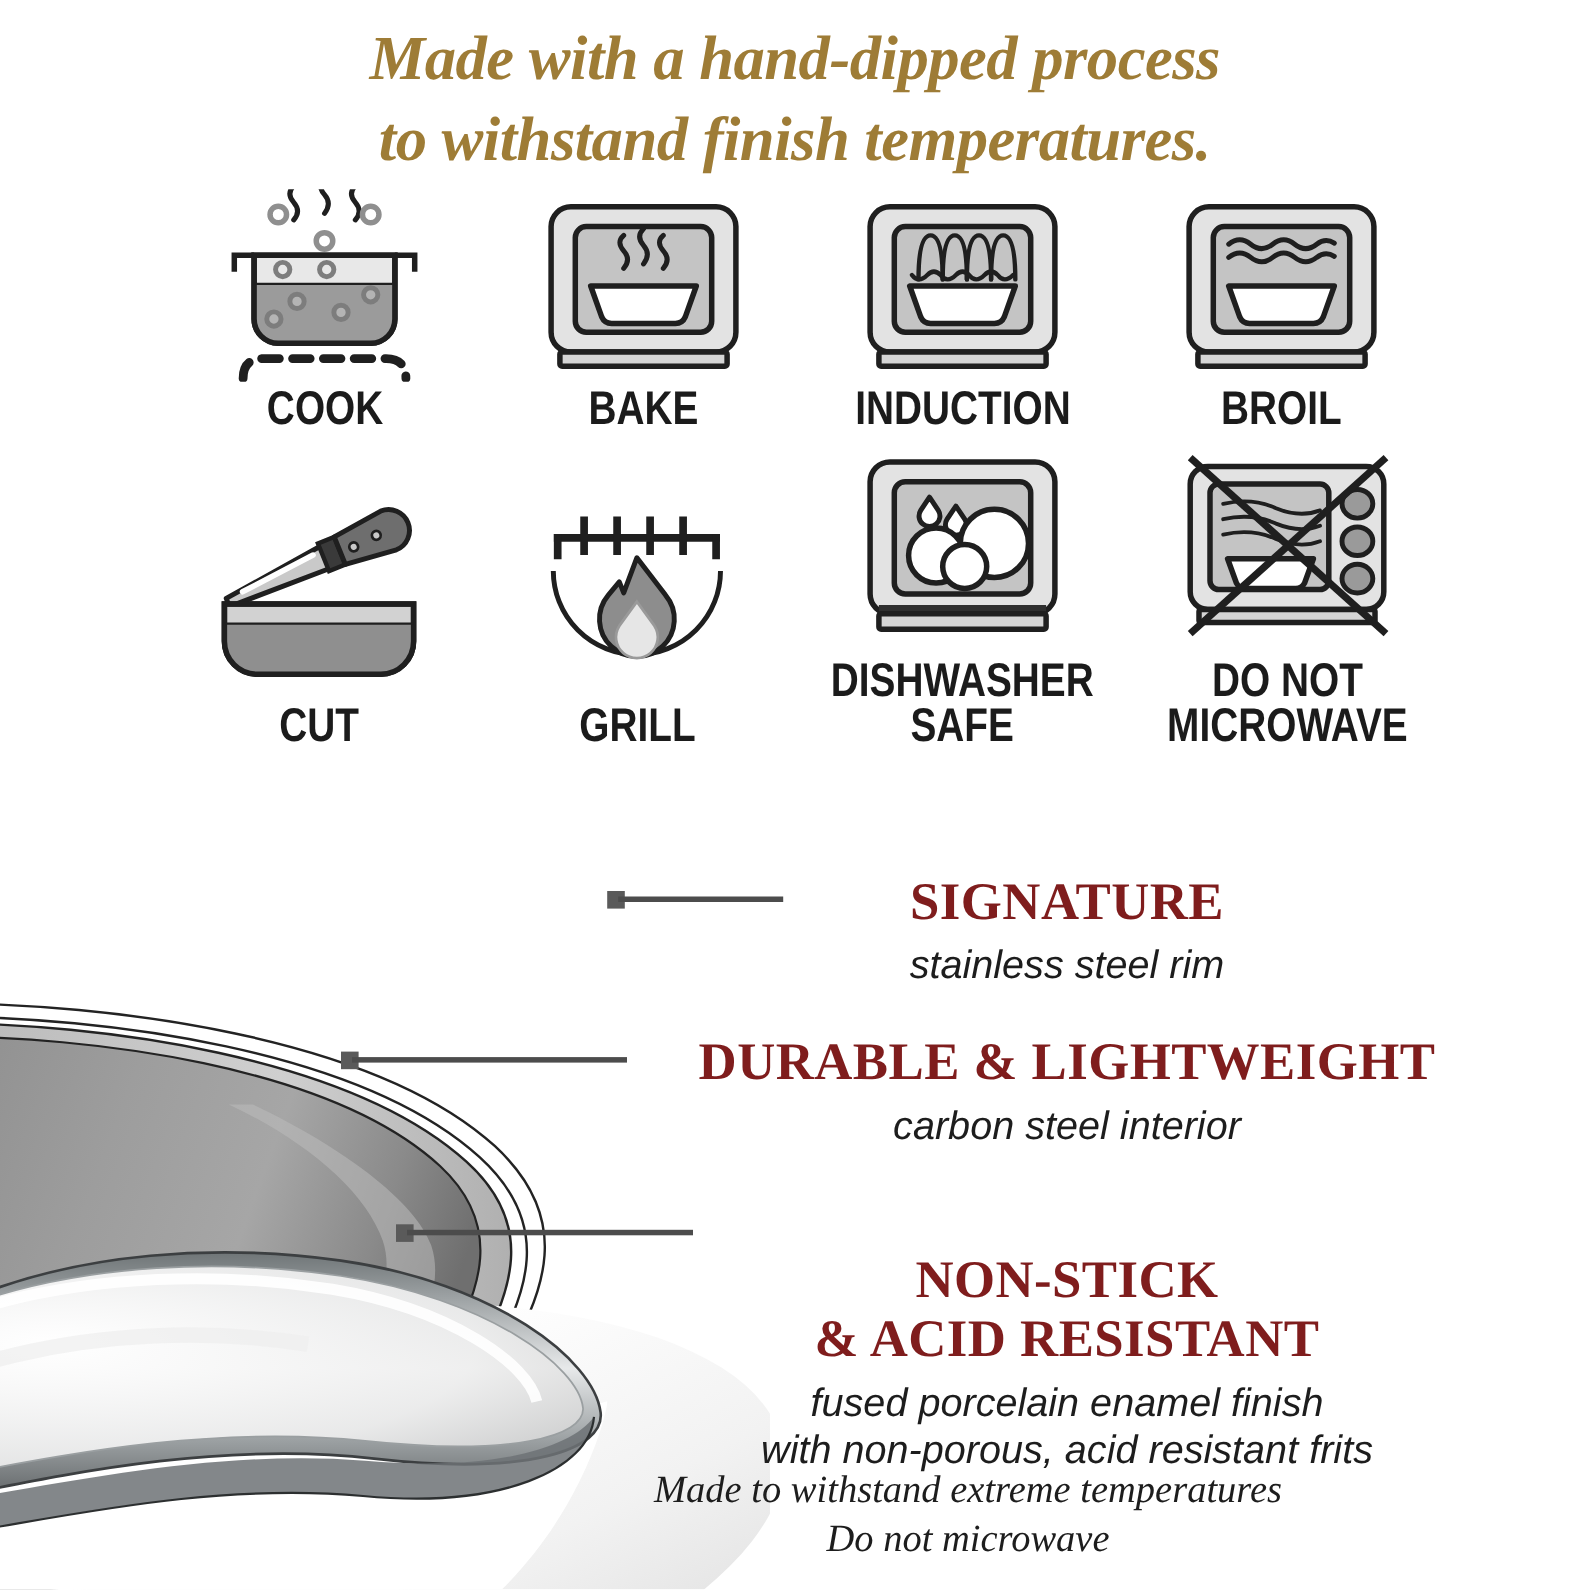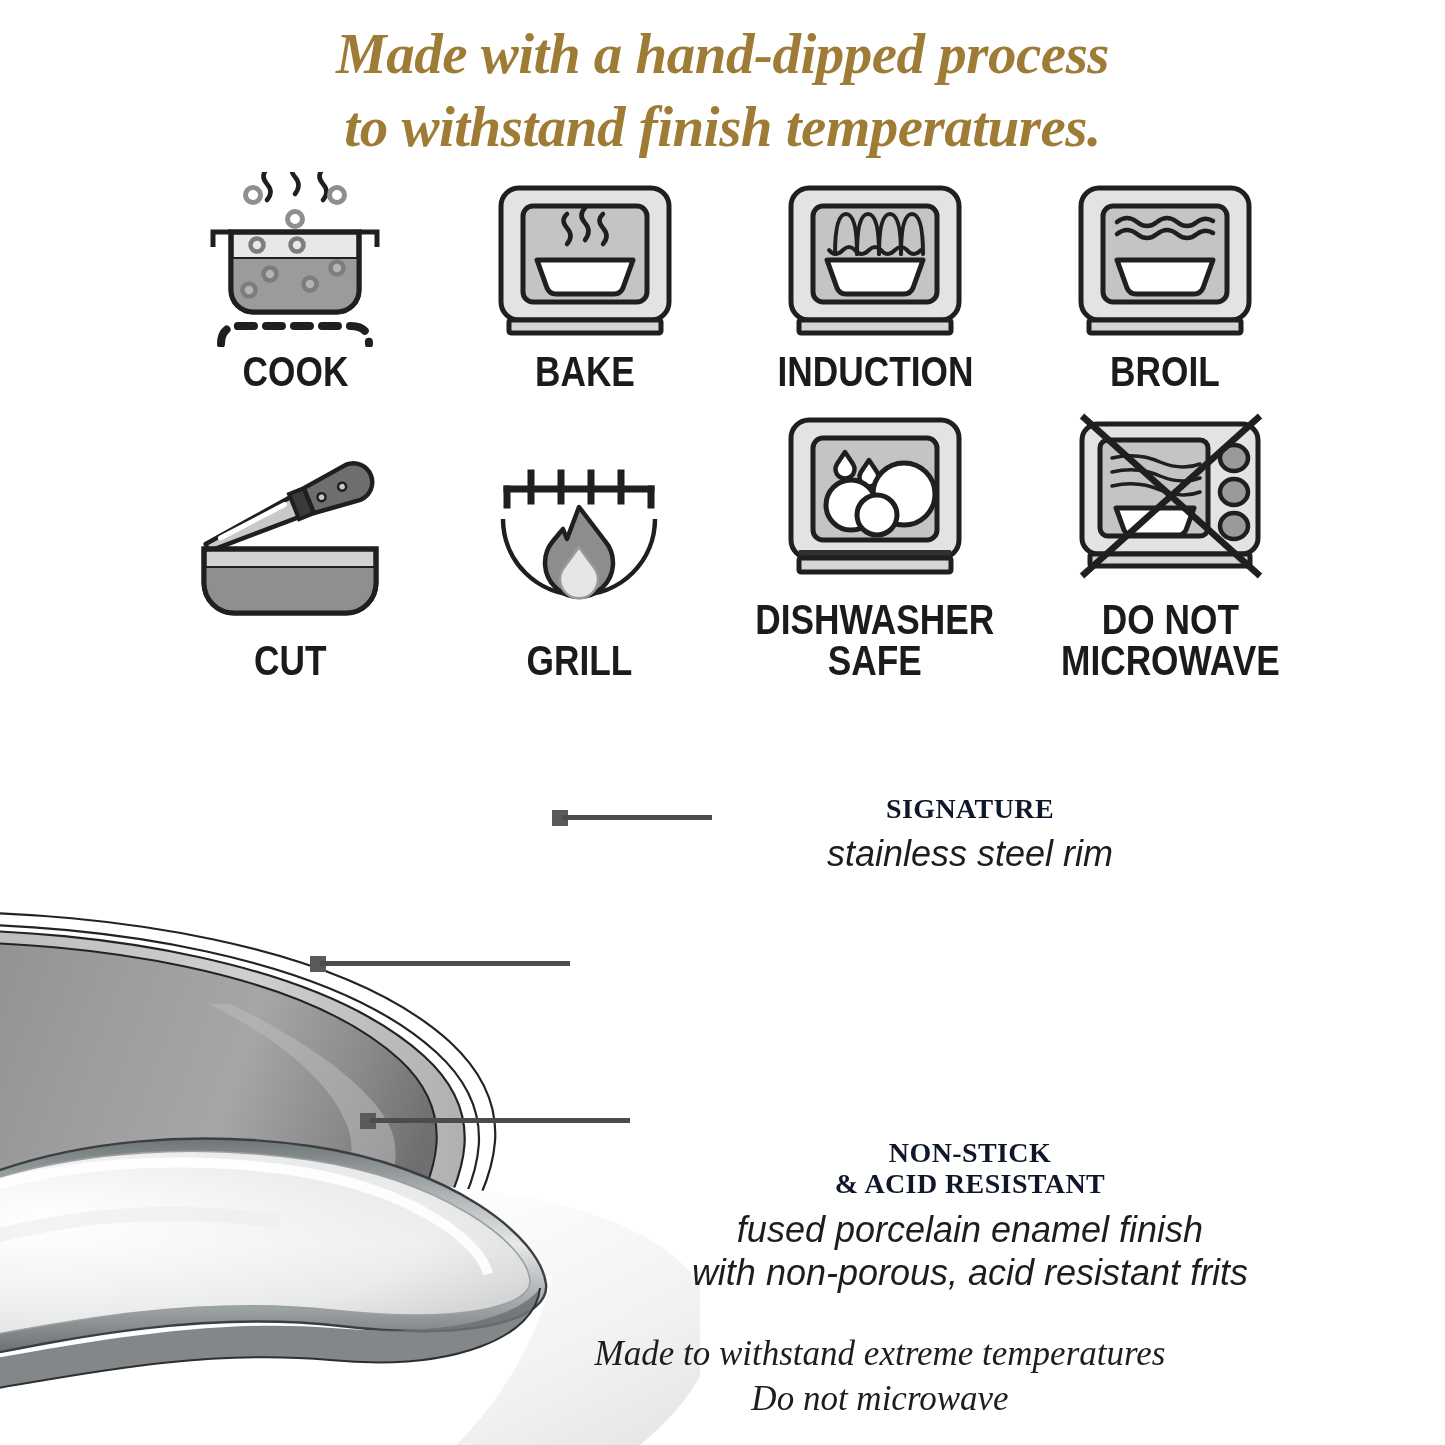--- a/index.html
+++ b/index.html
@@ -92,9 +92,9 @@
   .callout-title {
     font-family: "Liberation Serif", "DejaVu Serif", serif;
     font-weight: bold;
-    font-size: 28px;
+    font-size: 48px;
     line-height: 1.12;
-    color: #0f172a;
+    color: #7f1d1d;
     letter-spacing: 0.4px;
     white-space: pre-line;
     text-align: center;

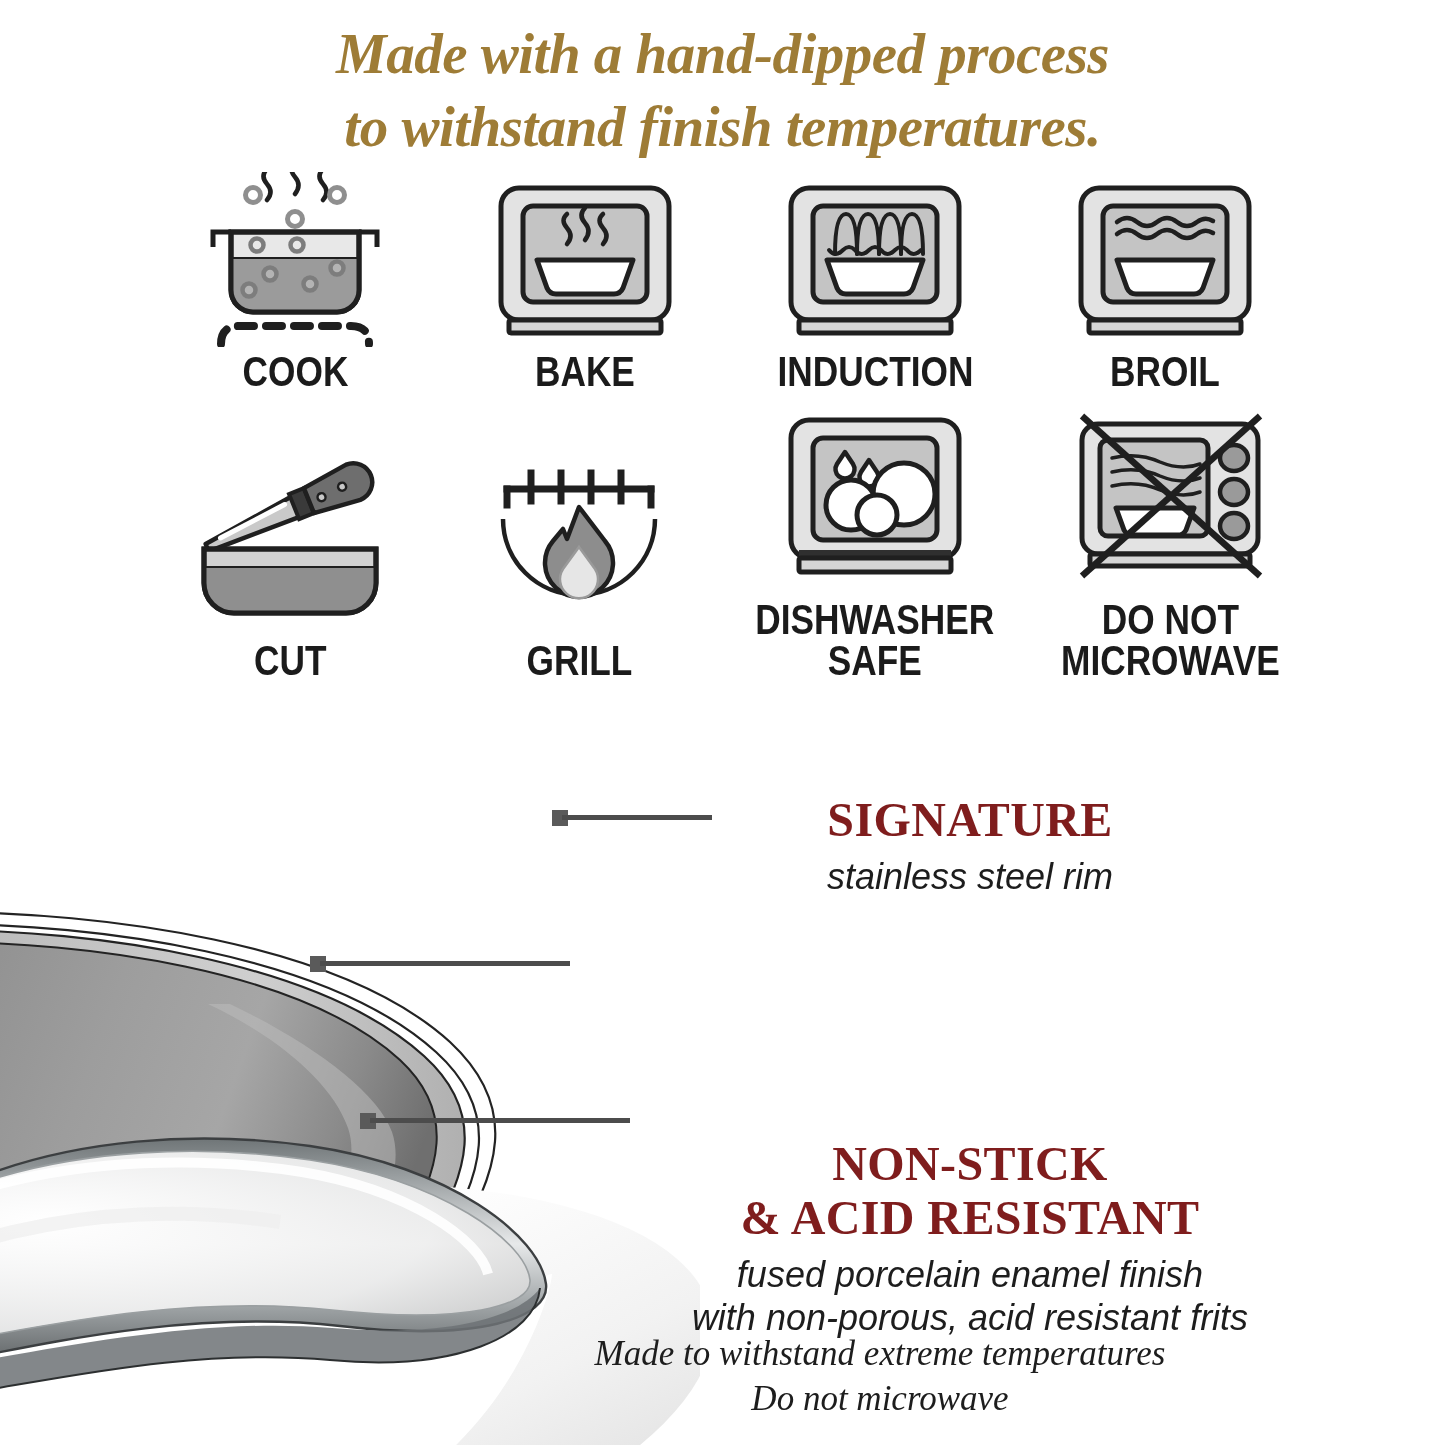--- a/index.html
+++ b/index.html
@@ -451,6 +451,10 @@
     <div class="callout-sub">stainless steel rim</div>
   </div>
 
+  <div class="callout" style="left:600px; top:939px; width:740px;">
+    <div class="callout-title">DURABLE &amp; LIGHTWEIGHT</div>
+    <div class="callout-sub">carbon steel interior</div>
+  </div>
 
   <div class="callout" style="left:600px; top:1137px; width:740px;">
     <div class="callout-title">NON-STICK

